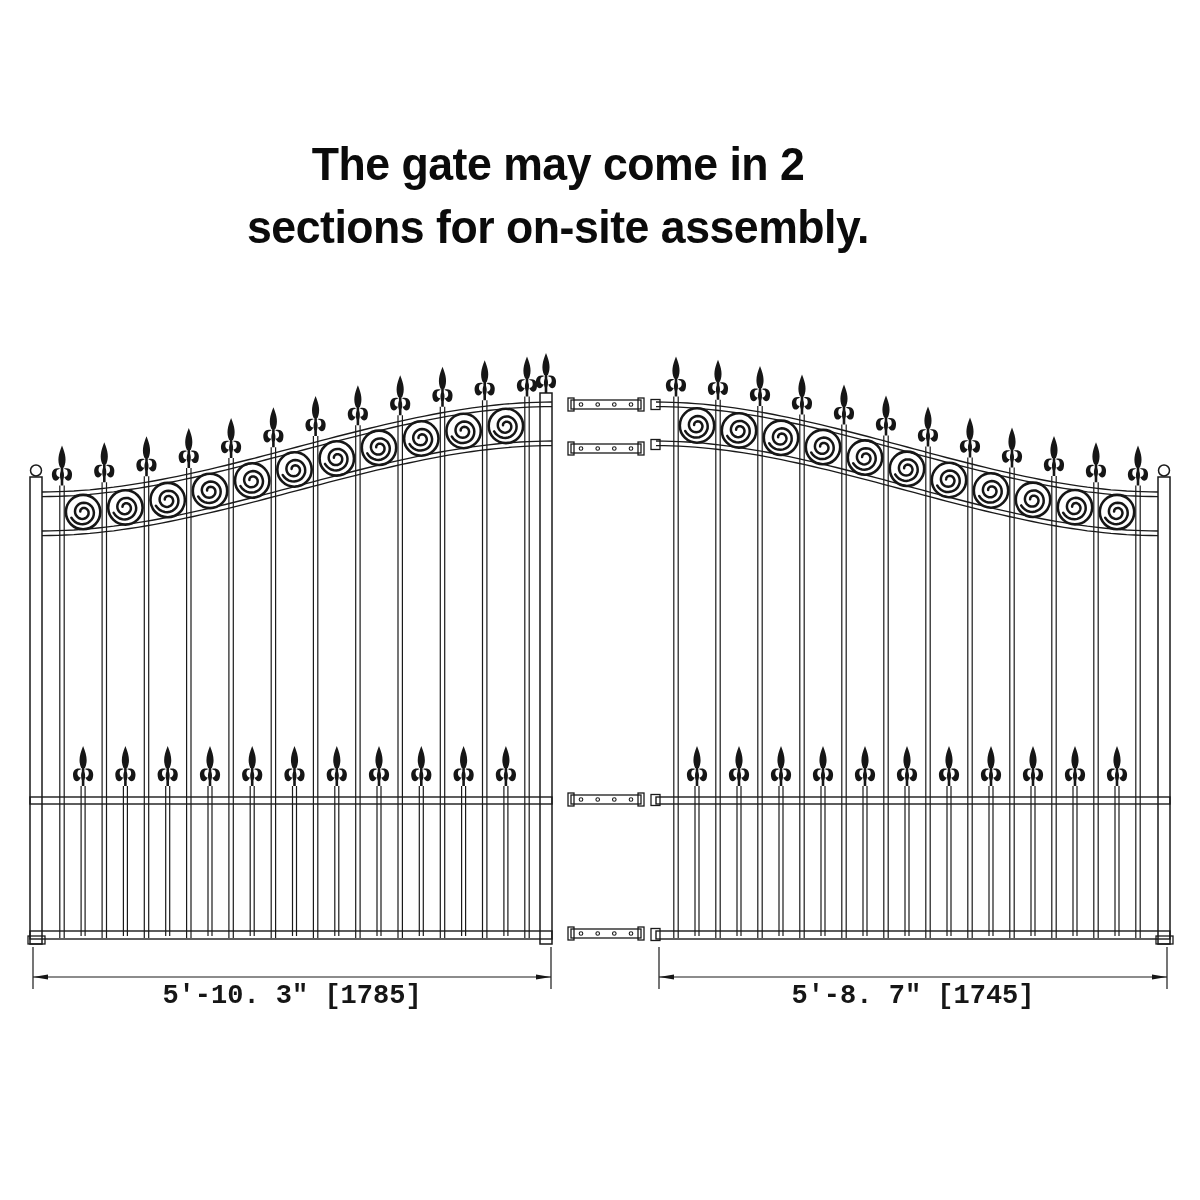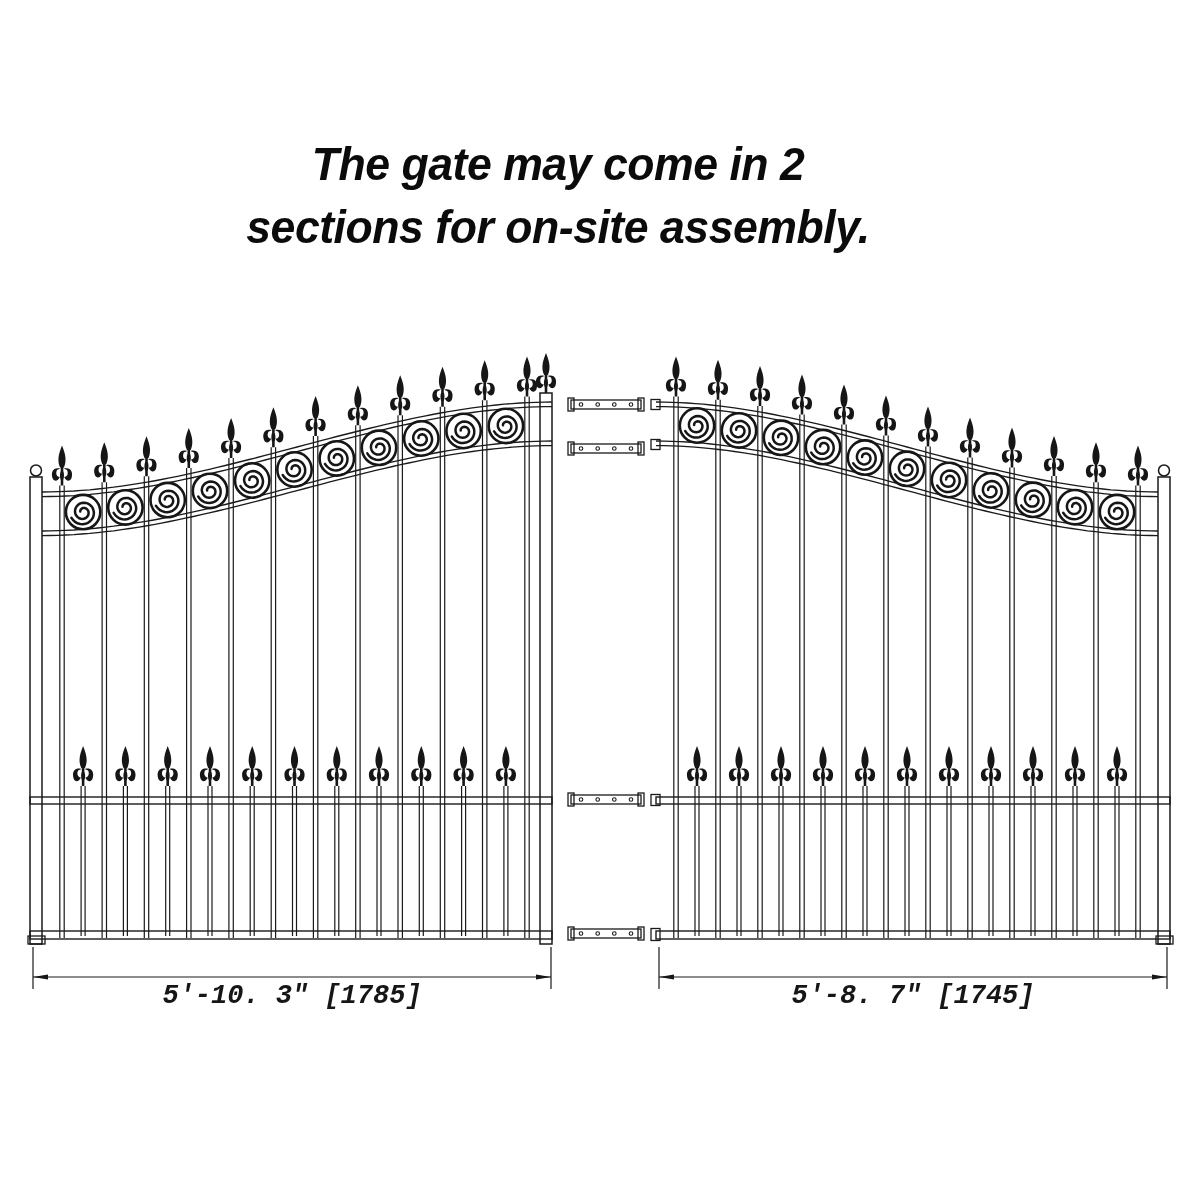--- a/index.html
+++ b/index.html
@@ -4,7 +4,7 @@
 <style>
   html,body{margin:0;padding:0;background:#fff;}
   .canvas{position:relative;width:1200px;height:1200px;background:#ffffff;overflow:hidden;
-          font-family:"Liberation Sans", sans-serif;font-style:italic;}
+          font-family:"Liberation Sans", sans-serif;}
   .title{position:absolute;top:133px;left:0;width:1116px;text-align:center;
          font-weight:700;font-size:46px;line-height:63px;color:#0b0b0b;
          letter-spacing:-0.5px;transform:scaleX(.97);transform-origin:center;}

